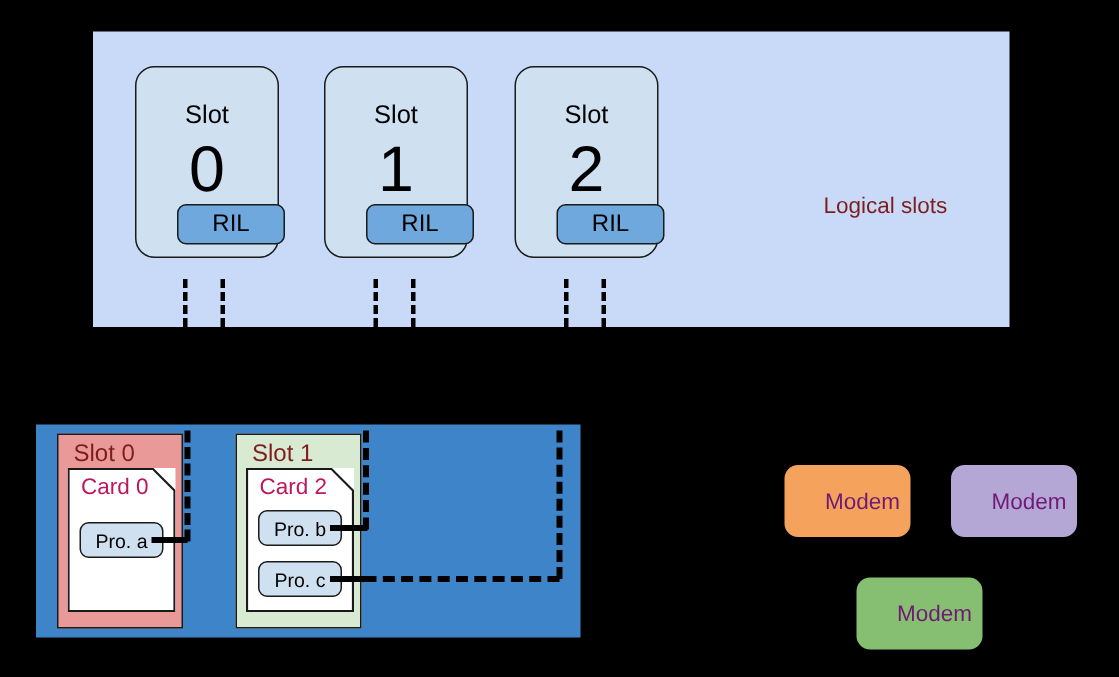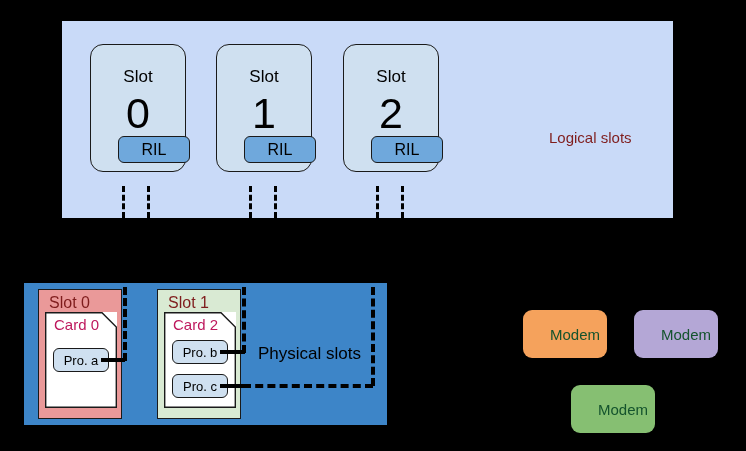--- a/index.html
+++ b/index.html
@@ -208,7 +208,7 @@
     align-items: center;
     justify-content: center;
     font-size: 15px;
-    color: #14532d;
+    color: #701a75;
     padding-left: 20px;
   }
   .modem-a { left: 523px; top: 310px; width: 84px; height: 48px; background: #f5a25c; }

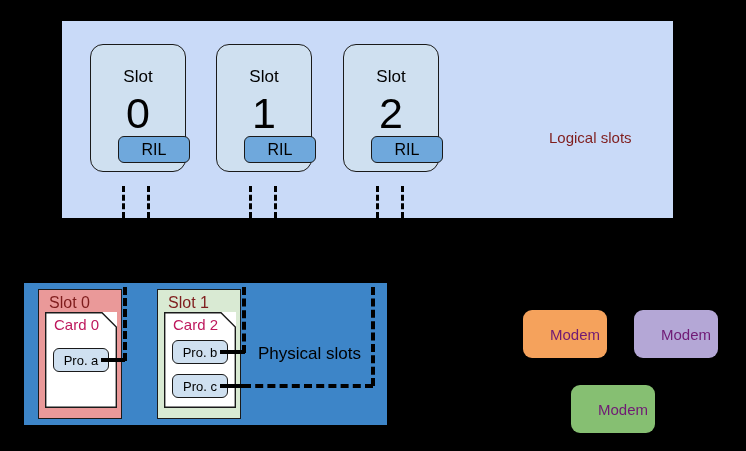--- a/index.html
+++ b/index.html
@@ -250,7 +250,6 @@
   <div class="ril-drop" style="left:401px; top:186px; height:32px;"></div>
 
   <div class="physical-panel"></div>
-  <div class="physical-label">Physical slots</div>
 
   <div class="pslot pslot-0">
     <div class="pslot-title">Slot 0</div>

